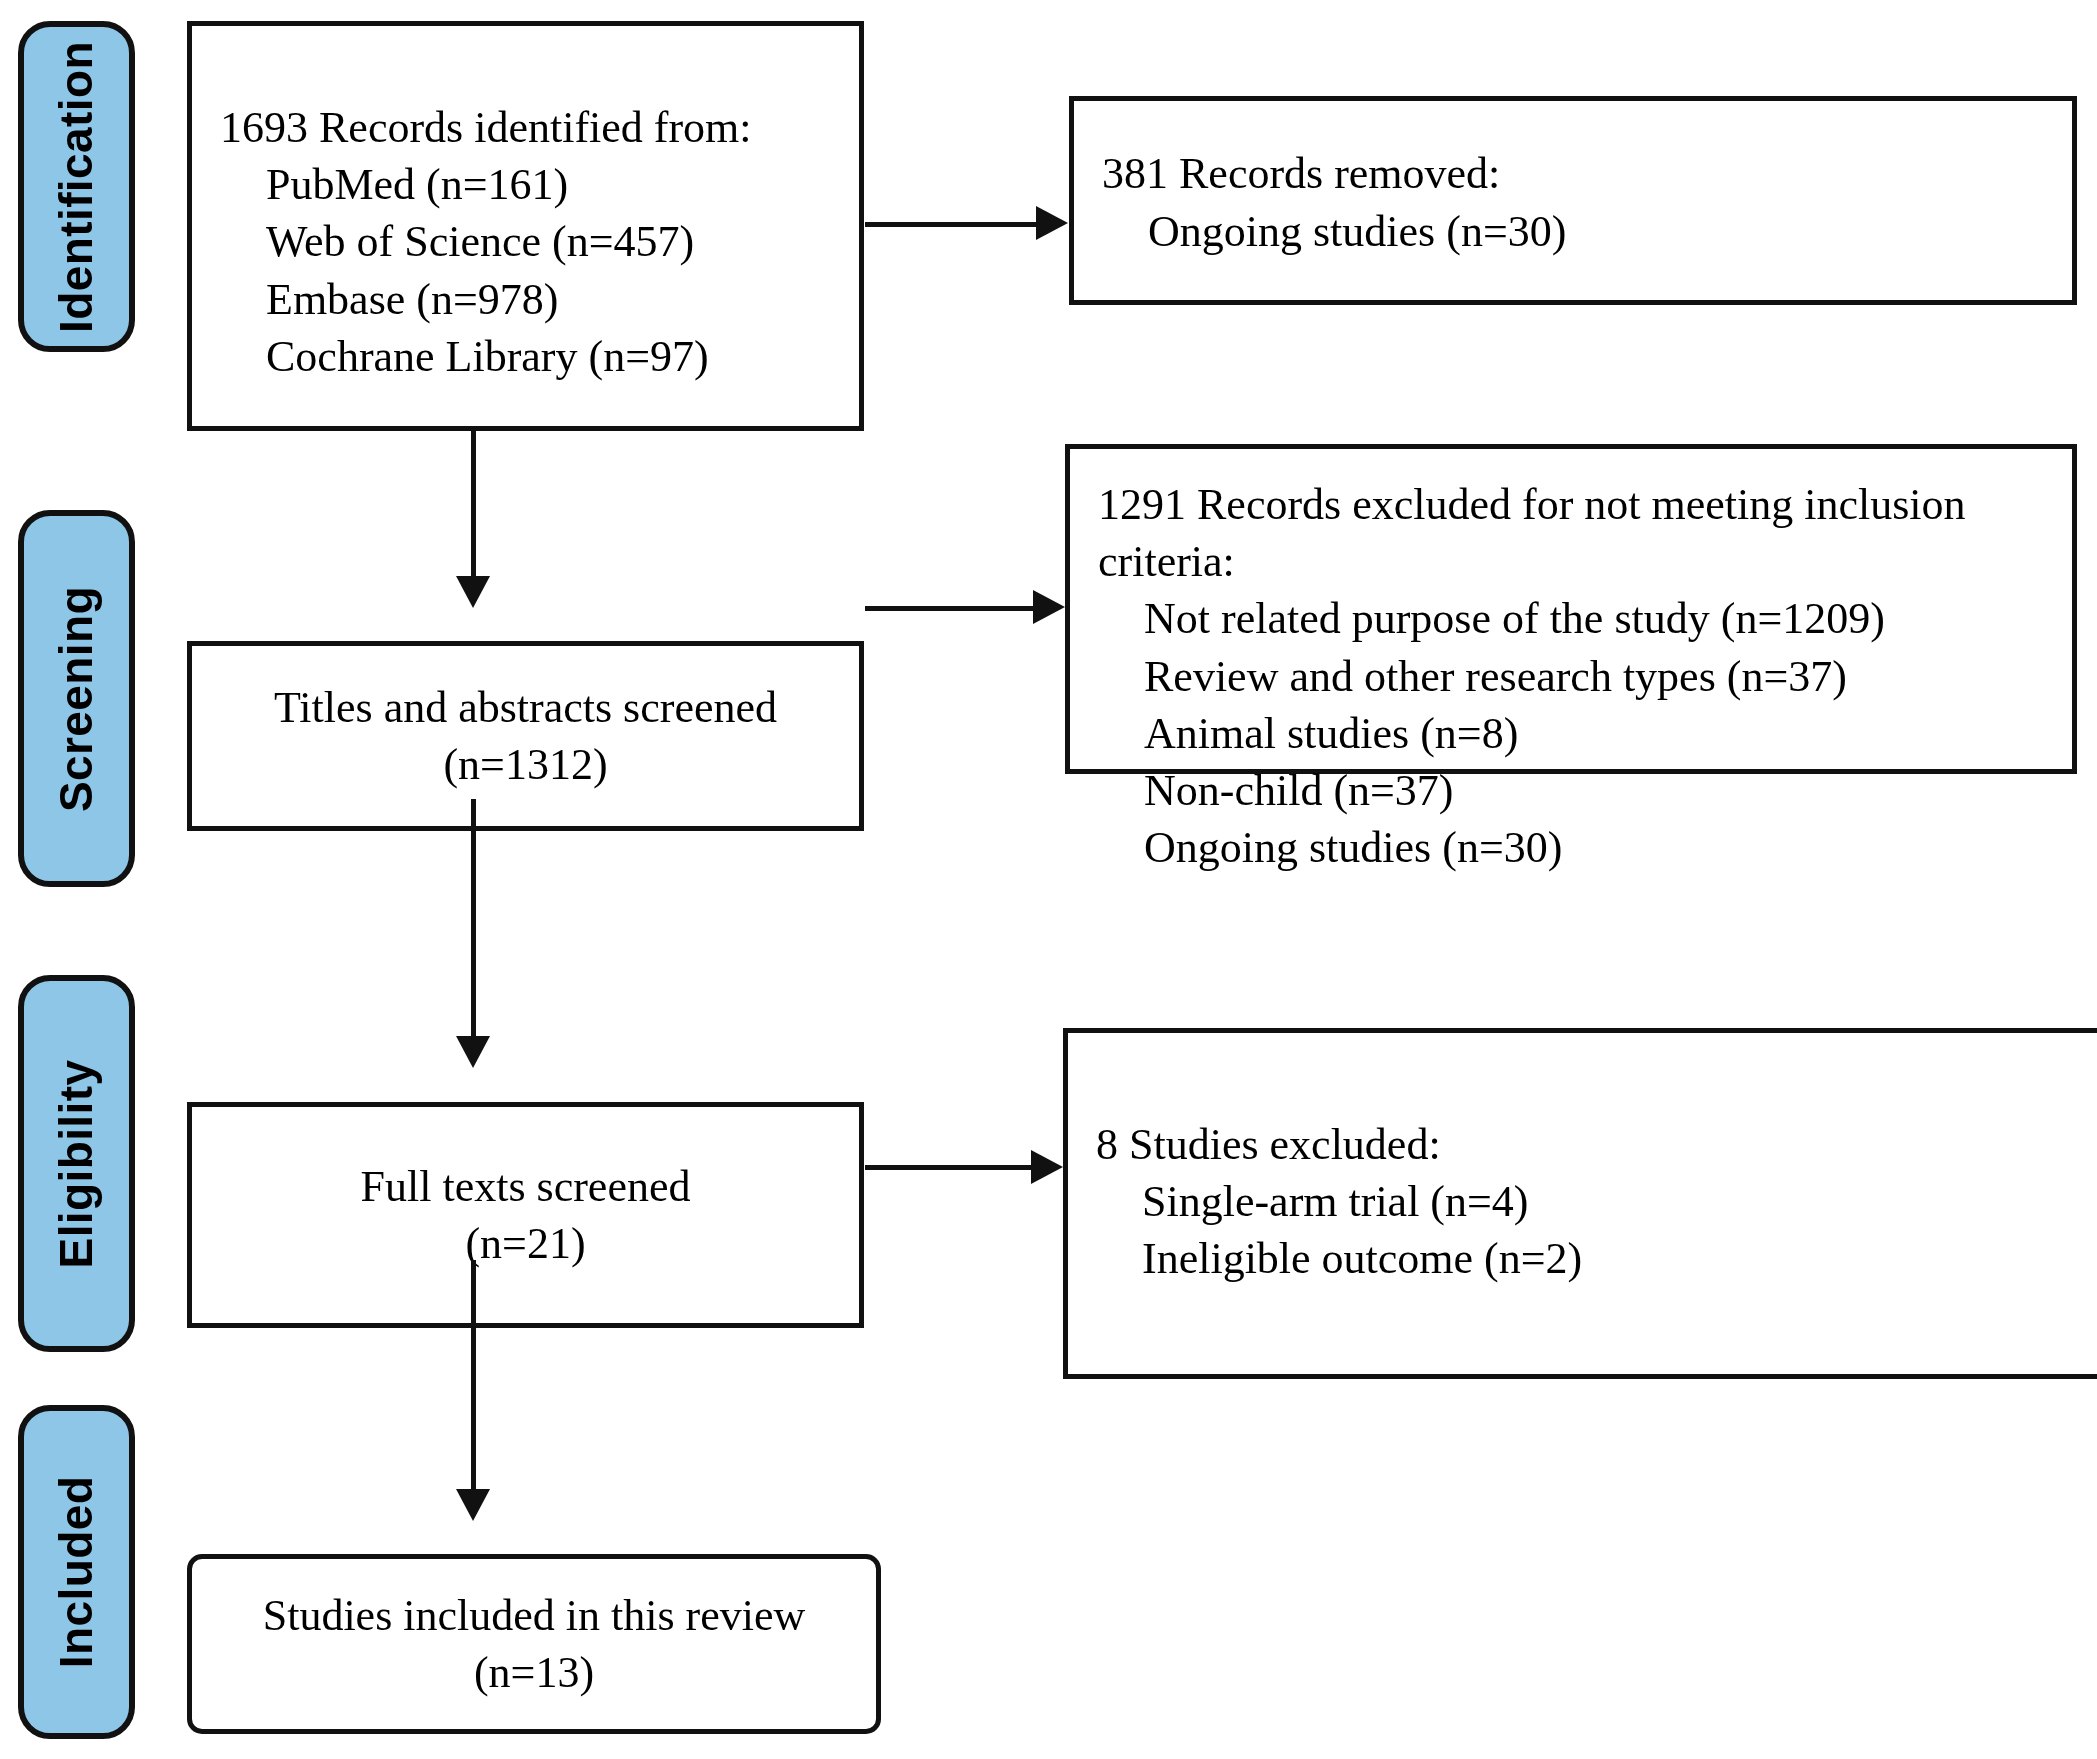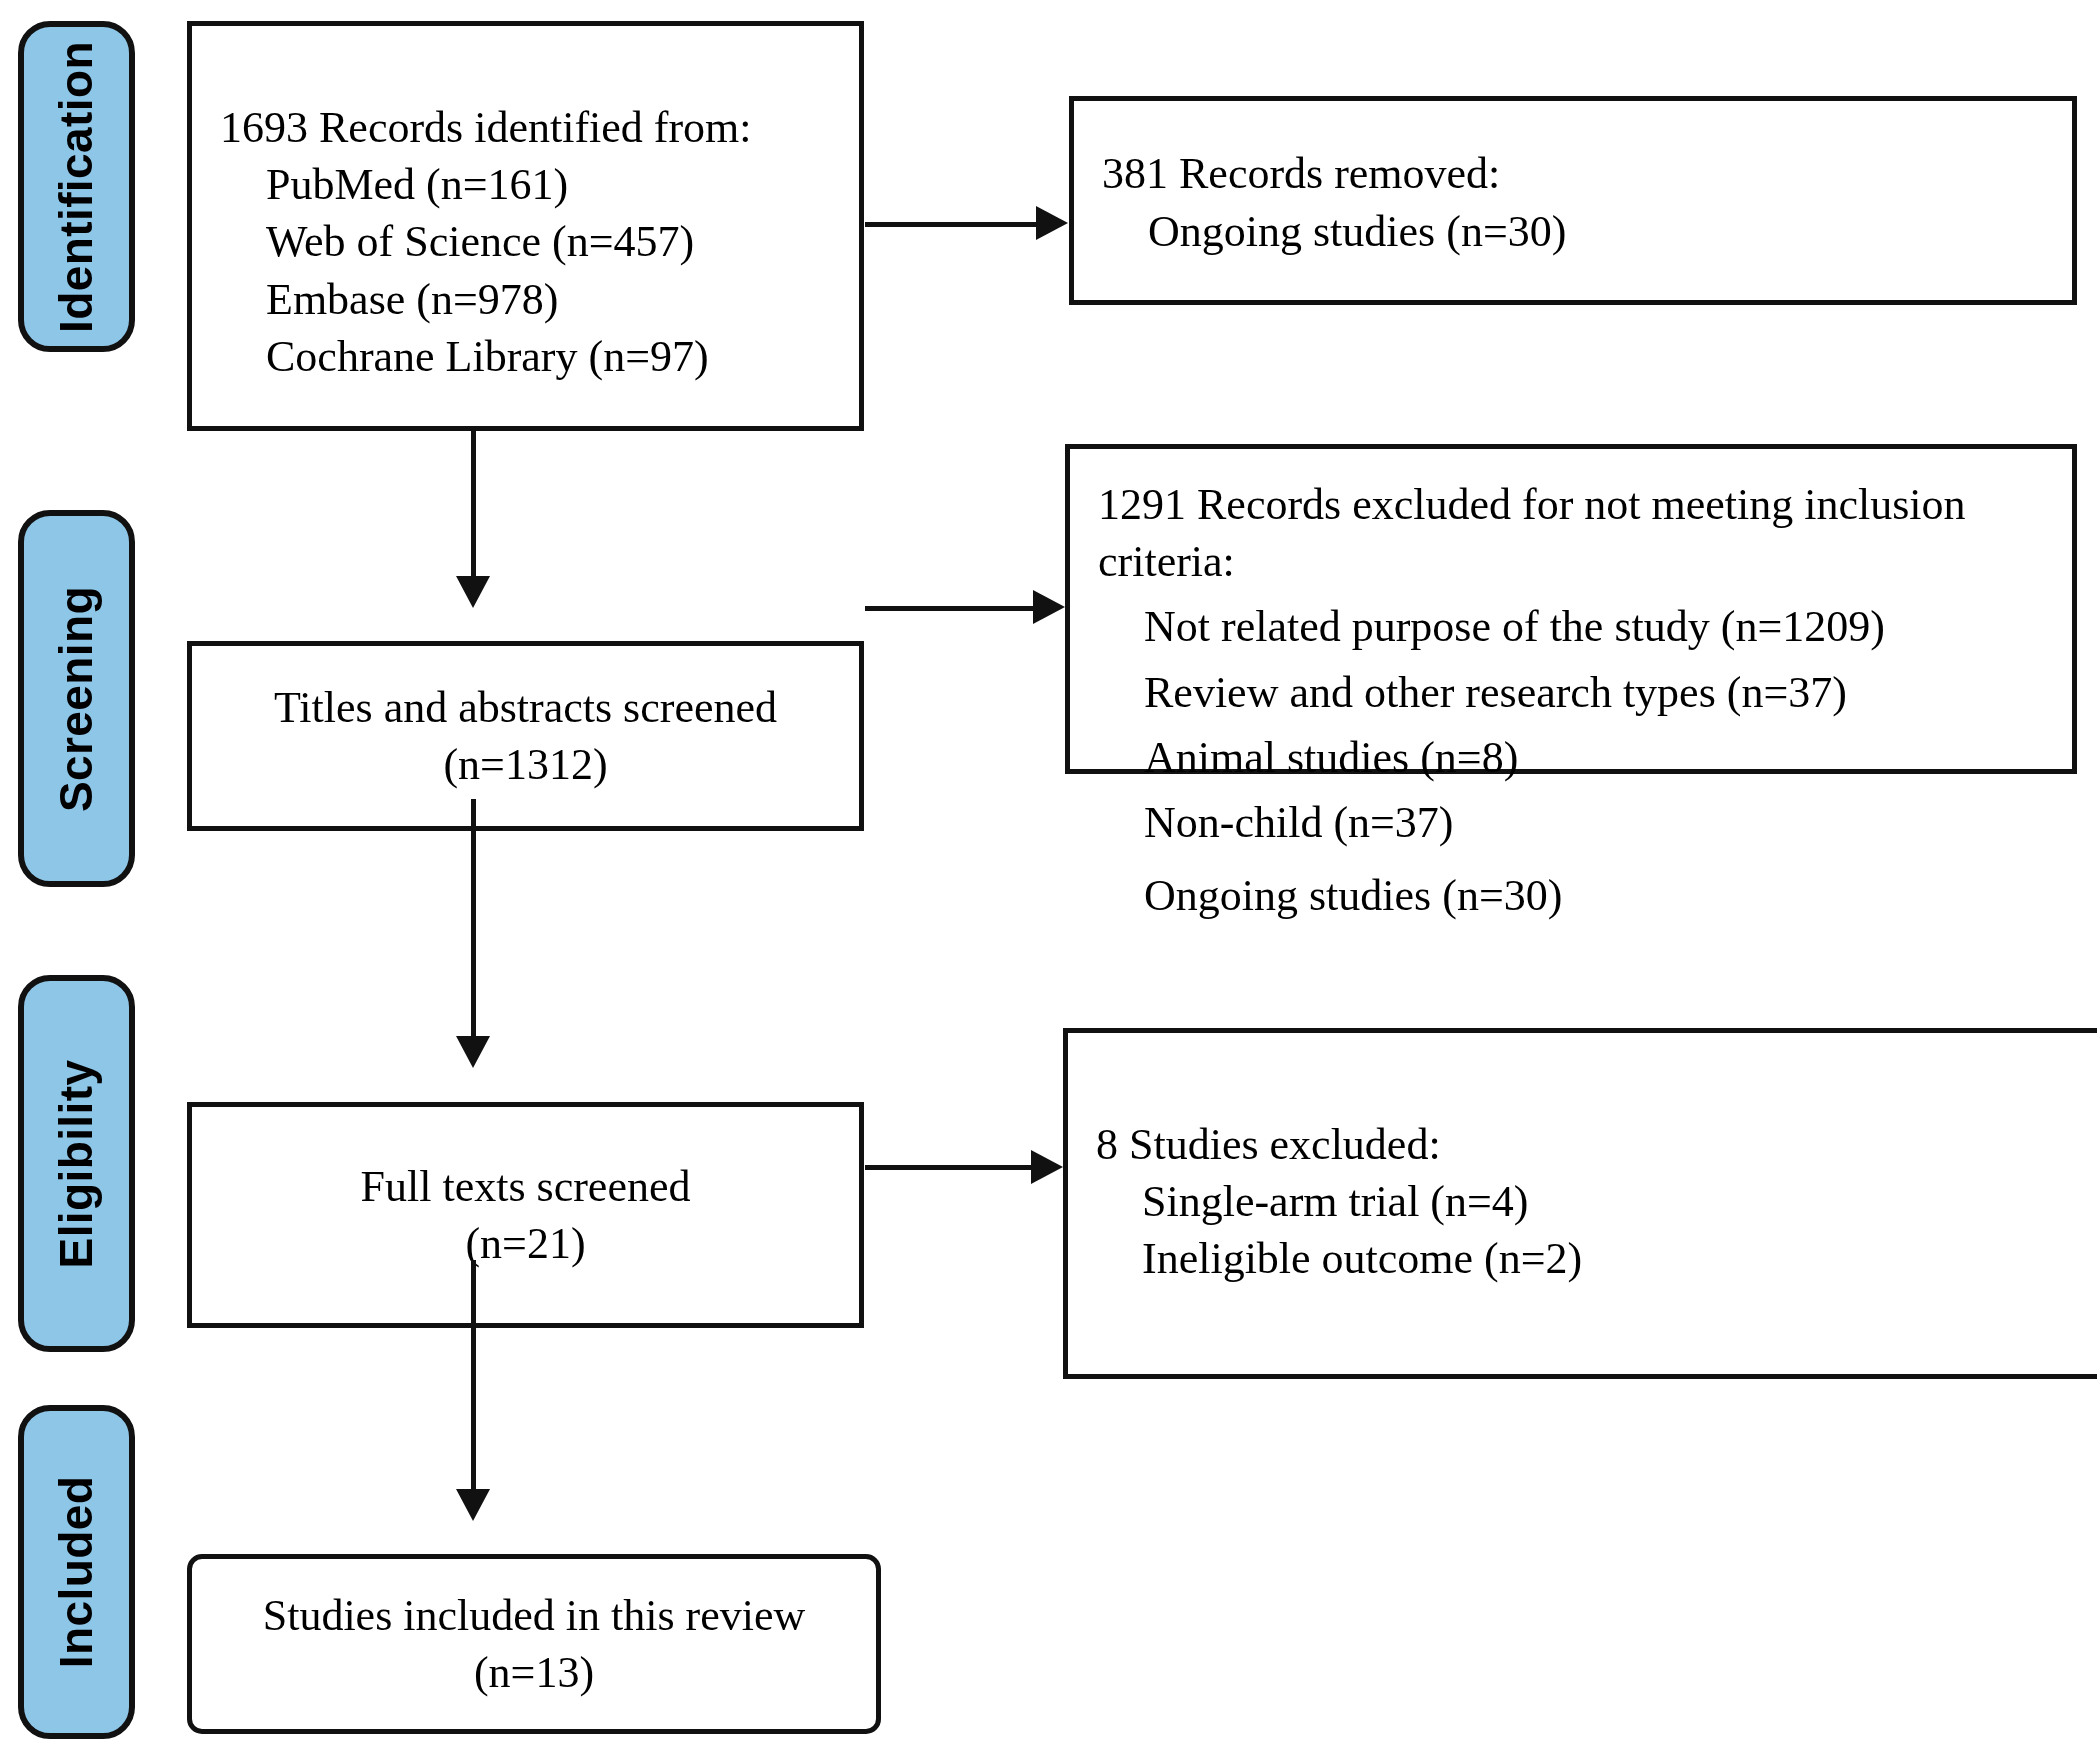--- a/index.html
+++ b/index.html
@@ -107,7 +107,7 @@
     <div class="line">(n=1312)</div>
   </div>
 
-  <div class="flow-box wrapline" style="left:1065px;top:444px;width:1012px;height:330px;padding-top:27px;justify-content:flex-start;gap:8px;">
+  <div class="flow-box wrapline" style="left:1065px;top:444px;width:1012px;height:330px;padding-top:27px;justify-content:flex-start;">
     <div class="line" style="white-space:normal;">1291 Records excluded for not meeting inclusion criteria:</div>
     <div class="line indent">Not related purpose of the study (n=1209)</div>
     <div class="line indent">Review and other research types (n=37)</div>

